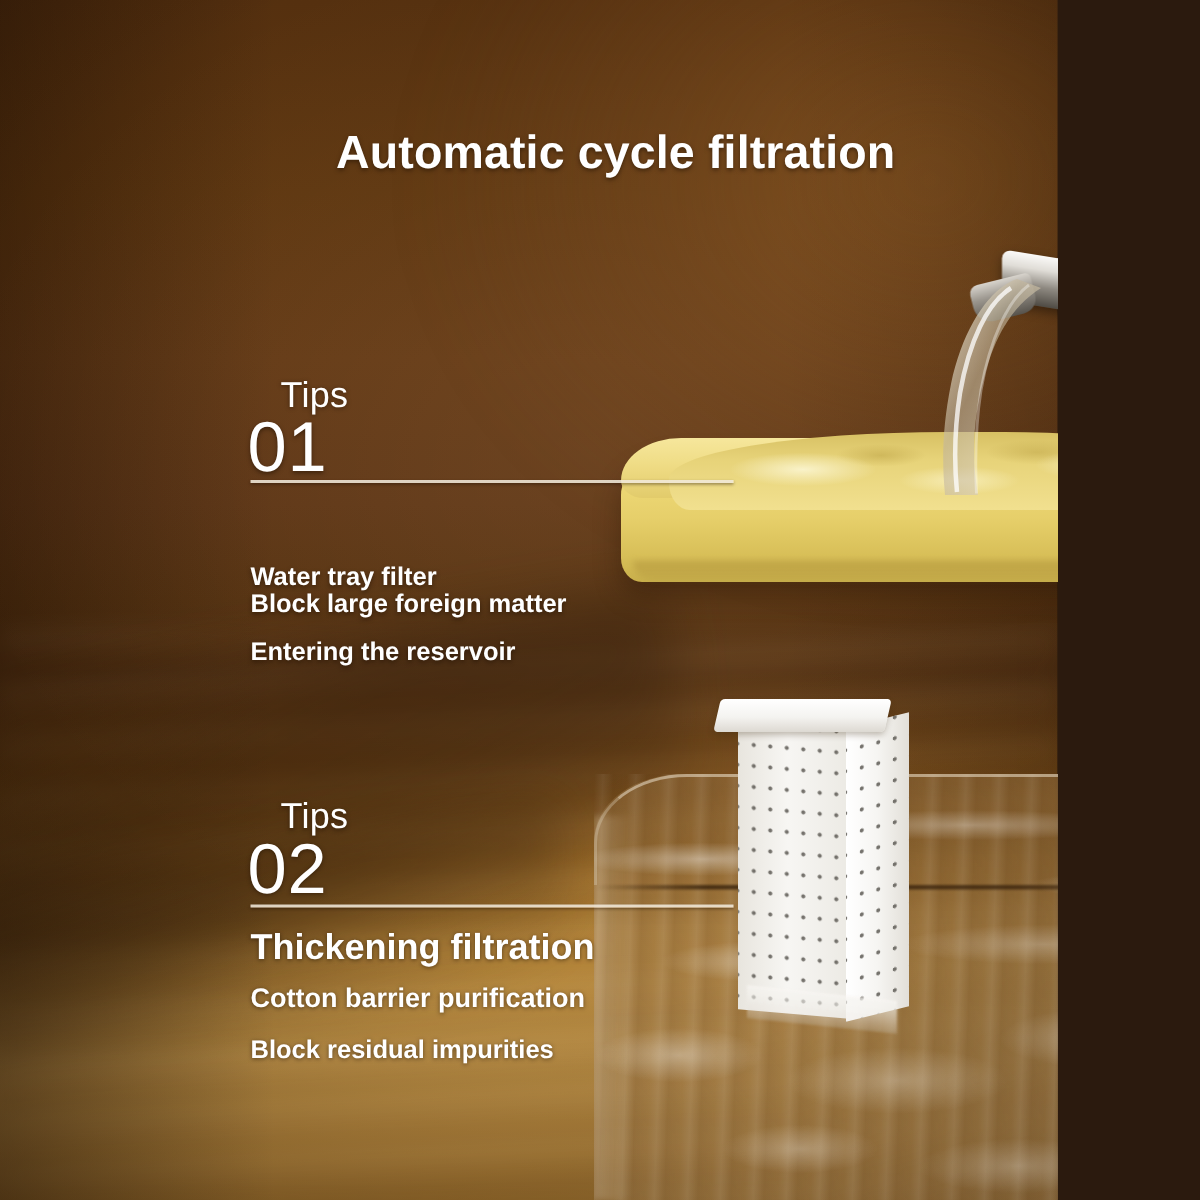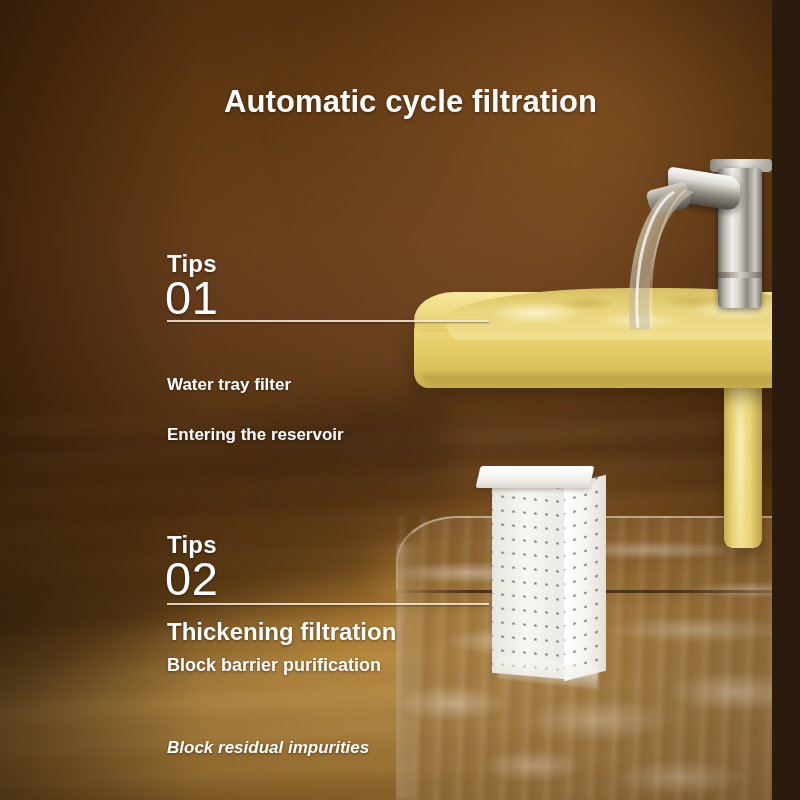--- a/index.html
+++ b/index.html
@@ -10,7 +10,7 @@
   }
   #stage {
     position: relative;
-    width: 772px;
+    width: 705px;
     height: 800px;
     overflow: hidden;
     font-family: "Liberation Sans", sans-serif;

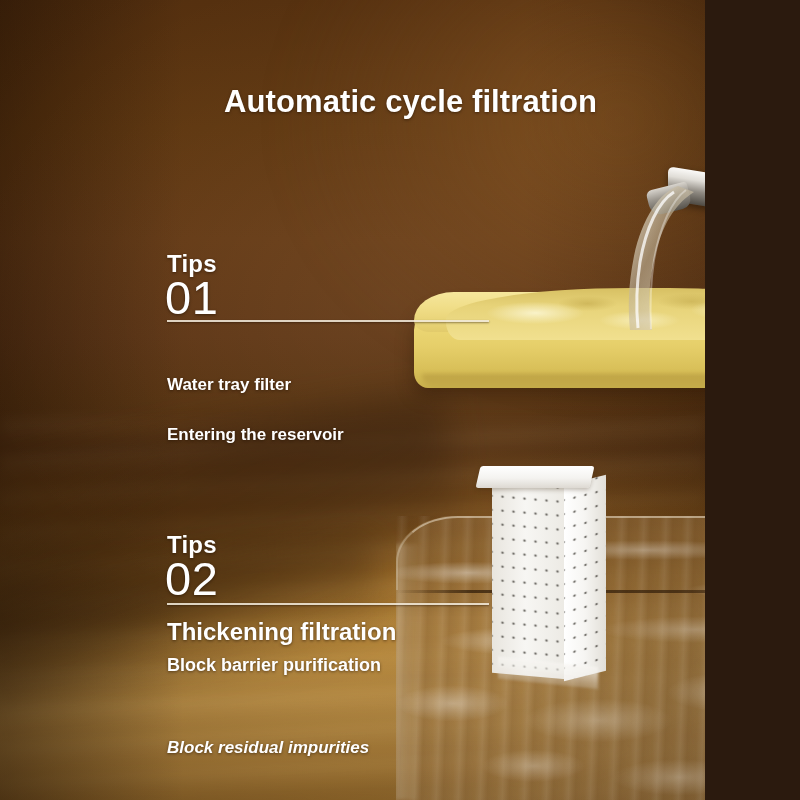--- a/index.html
+++ b/index.html
@@ -269,7 +269,7 @@
   #headline-1 { left: 224px; top: 84px; }
   #headline-2 { left: 218px; top: 155px; }
 
-  .tips-label { font-weight: bold; font-size: 24px; letter-spacing: .2px; }
+  .tips-label { font-weight: normal; font-size: 24px; letter-spacing: .2px; margin-left: 20px; }
   .tips-number { font-weight: normal; font-size: 47px; letter-spacing: .5px; line-height: 1; }
 
   .rule {

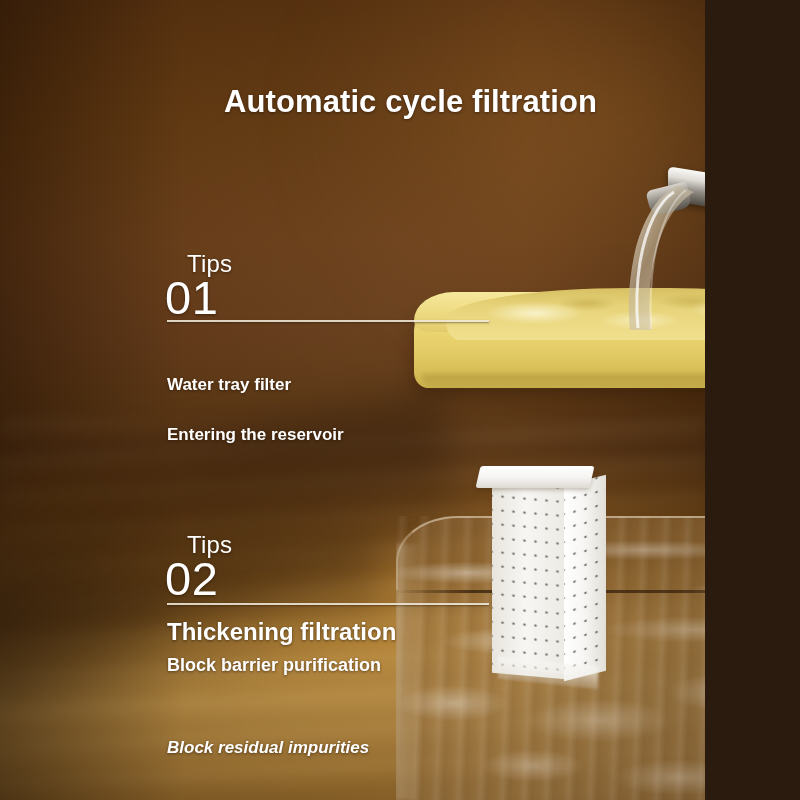--- a/index.html
+++ b/index.html
@@ -365,6 +365,7 @@
   <div class="txt tips-number" id="tips1-number">01</div>
   <div class="rule" id="rule1"></div>
   <div class="txt" id="t1-title">Water tray filter</div>
+  <div class="txt" id="t1-line1">Block large foreign matter</div>
   <div class="txt" id="t1-line2">Entering the reservoir</div>
 
   <div class="txt tips-label" id="tips2-label">Tips</div>

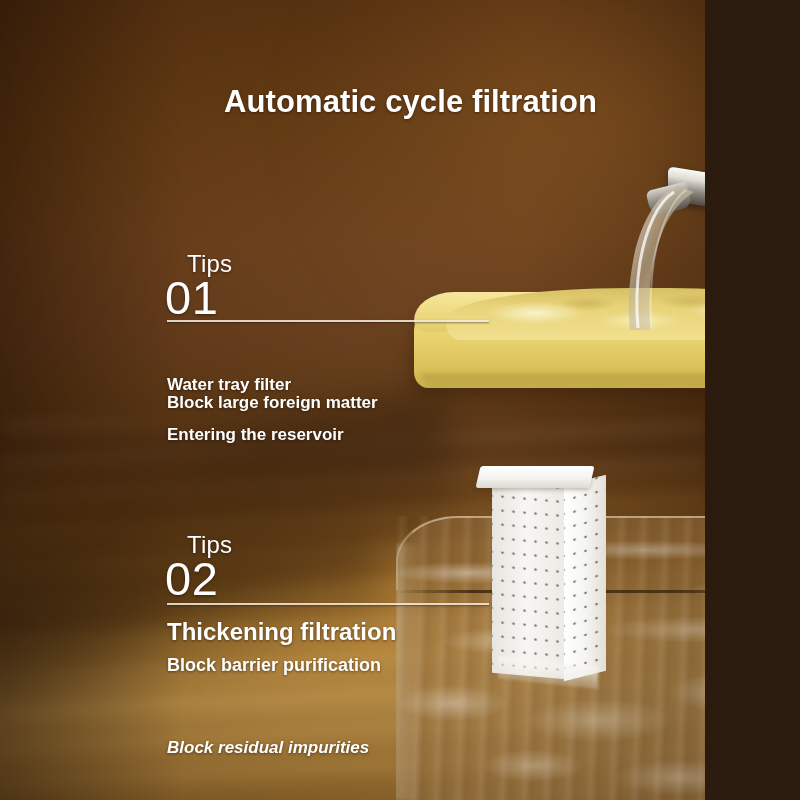--- a/index.html
+++ b/index.html
@@ -372,7 +372,7 @@
   <div class="txt tips-number" id="tips2-number">02</div>
   <div class="rule" id="rule2"></div>
   <div class="txt" id="t2-title">Thickening filtration</div>
-  <div class="txt" id="t2-line1">Block barrier purification</div>
+  <div class="txt" id="t2-line1">Cotton barrier purification</div>
   <div class="txt" id="t2-line2">Block residual impurities</div>
 
 </div>

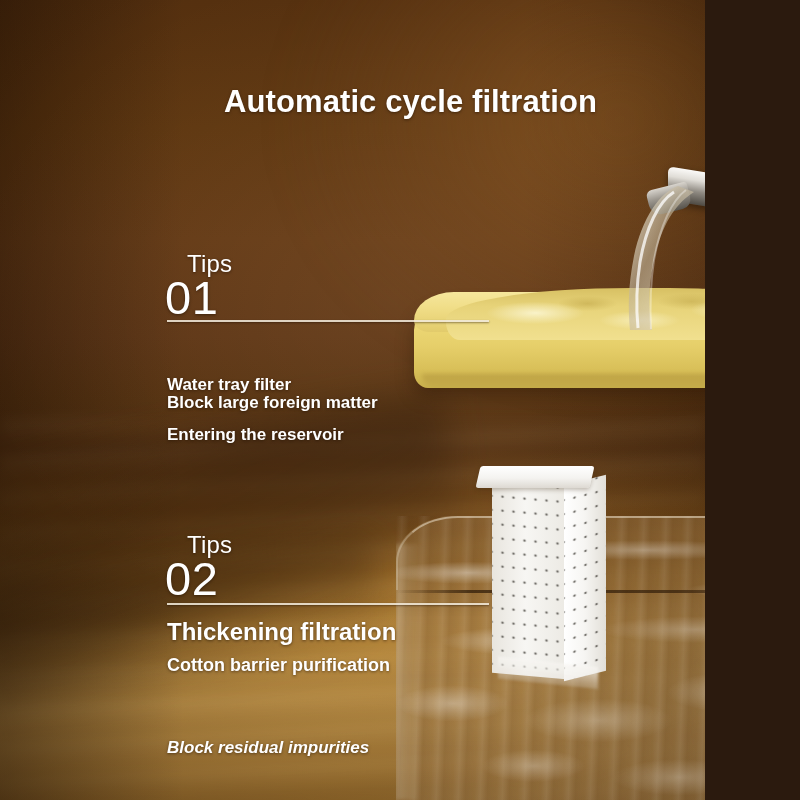--- a/index.html
+++ b/index.html
@@ -290,7 +290,7 @@
   #rule2        { top: 603px; }
   #t2-title     { left: 167px; top: 618px; font-weight: bold; font-size: 24px; }
   #t2-line1     { left: 167px; top: 655px; font-weight: bold; font-size: 18px; }
-  #t2-line2     { left: 167px; top: 738px; font-weight: bold; font-size: 17px; font-style: italic; }
+  #t2-line2     { left: 167px; top: 690px; font-weight: bold; font-size: 17px; }
   #t2-line3     { left: 167px; top: 742px; font-weight: bold; font-size: 15px; }
 </style>
 </head>

